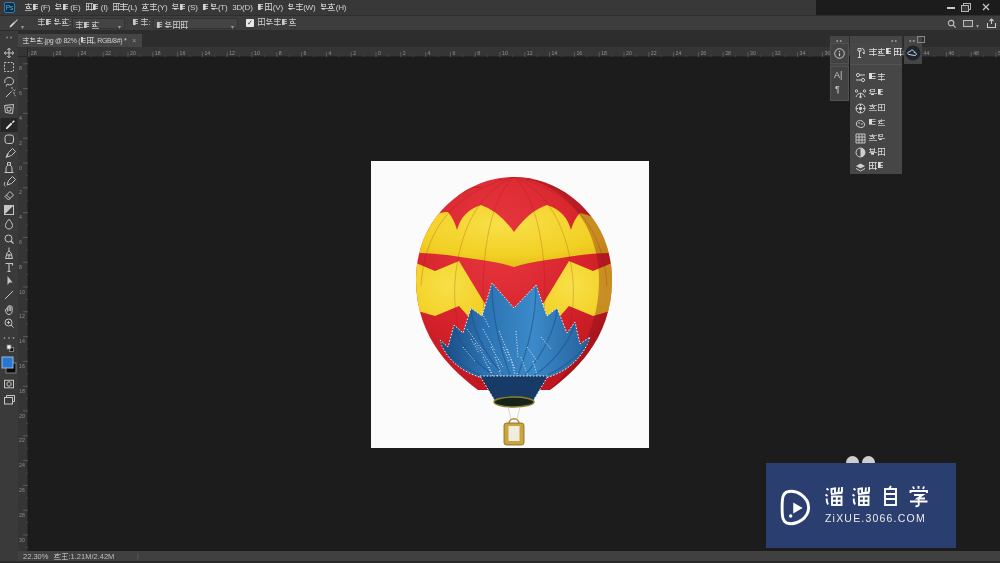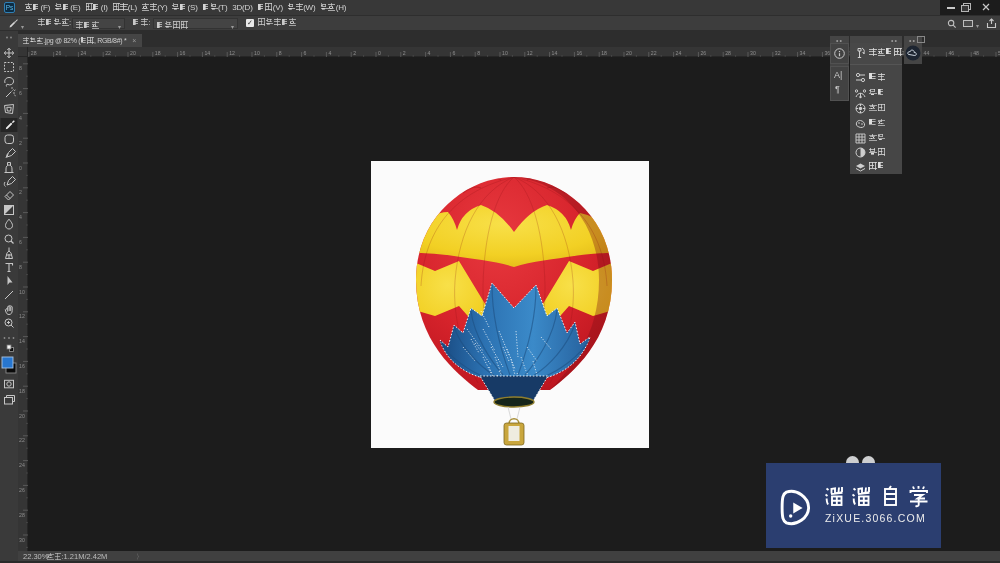--- a/index.html
+++ b/index.html
@@ -45,7 +45,7 @@
 </style></head>
 <body>
 
-<div class="abs" id="menubar" style="left:0;top:0;width:940px;height:15px;background:#383838;color:#d4d4d4;font-size:8px;line-height:15px;white-space:nowrap">
+<div class="abs" id="menubar" style="left:0;top:0;width:816px;height:15px;background:#383838;color:#d4d4d4;font-size:8px;line-height:15px;white-space:nowrap">
   <div class="abs" style="left:4px;top:2px;width:11px;height:11px;background:#0d2d44;border:1px solid #2f7fb5;border-radius:2px;color:#5eb9e8;font-size:6.5px;line-height:10px;text-align:center;box-sizing:border-box">Ps</div>
   <div class="abs" style="left:25px;top:0">
     <span class="mi"><i class="cj c4"></i><i class="cj c2"></i>(F)</span>

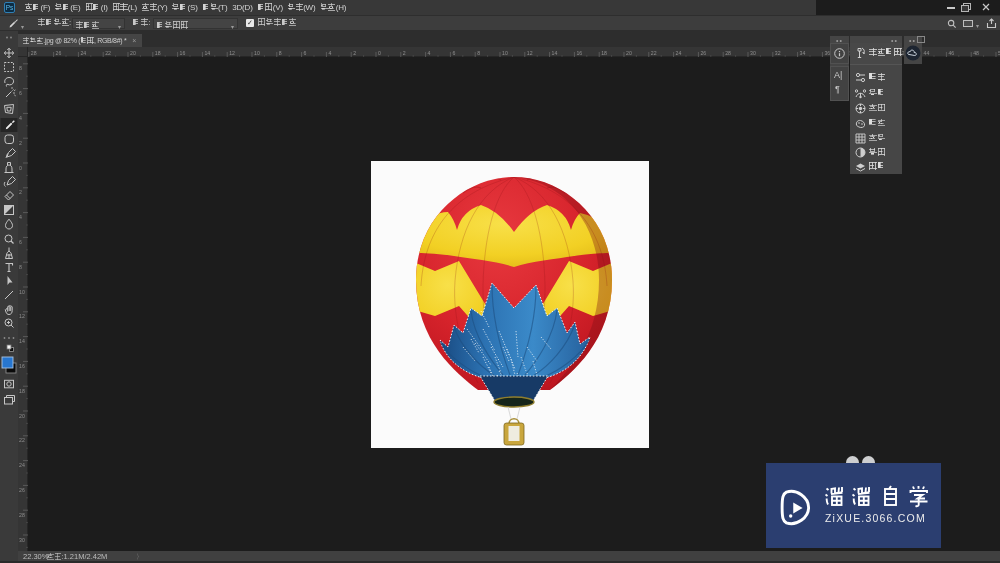--- a/index.html
+++ b/index.html
@@ -567,7 +567,7 @@
 
 <div class="abs" style="left:846px;top:456px;width:13px;height:8px;background:#cdced0;border-radius:7px 7px 0 0"></div>
 <div class="abs" style="left:862px;top:456px;width:13px;height:8px;background:#cdced0;border-radius:7px 7px 0 0"></div>
-<div class="abs" id="wm" style="left:766px;top:463px;width:175px;height:85px;background:#2b3e70;color:#fff">
+<div class="abs" id="wm" style="left:766px;top:463px;width:190px;height:85px;background:#2b3e70;color:#fff">
   <svg class="abs" style="left:13px;top:24px" width="37" height="41" viewBox="0 0 42 48">
     <path d="M8,6 C20,2 34,12 34,24 C34,36 20,46 8,42 C4,40 3,36 3,24 C3,12 4,8 8,6 Z" fill="none" stroke="#fff" stroke-width="3.4"></path>
     <path d="M16,18 L27,24.5 L16,31 Z" fill="#fff"></path>

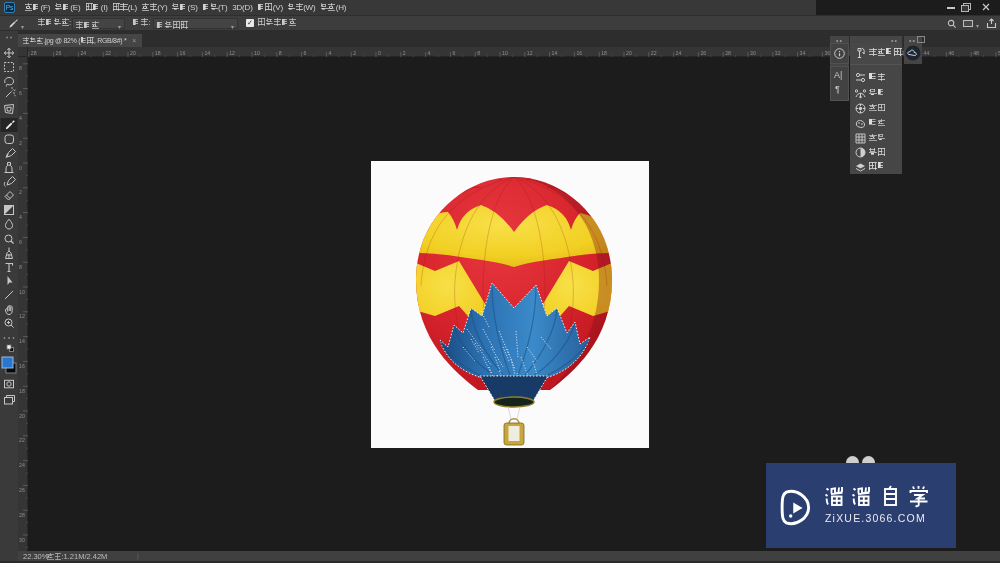--- a/index.html
+++ b/index.html
@@ -492,7 +492,7 @@
 
 <div class="abs" id="status" style="left:18px;top:551px;width:982px;height:12px;background:#404040;color:#bdbdbd;font-size:7.5px;line-height:11px">
   <span class="abs" style="left:5px">22.30%</span>
-  <span class="abs" style="left:29px"><i class="cj c4"></i><i class="cj c1"></i>:1.21M/2.42M</span>
+  <span class="abs" style="left:36px"><i class="cj c4"></i><i class="cj c1"></i>:1.21M/2.42M</span>
   <span class="abs" style="left:118px;color:#9a9a9a;font-size:7px">〉</span>
 </div>
 

